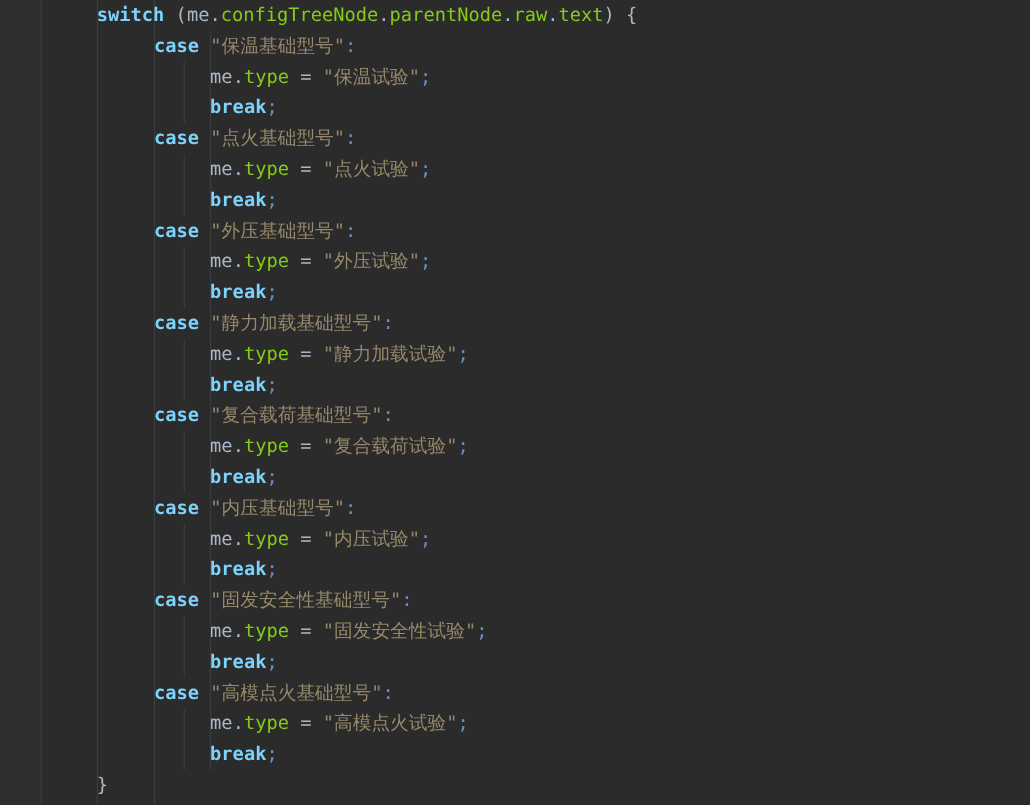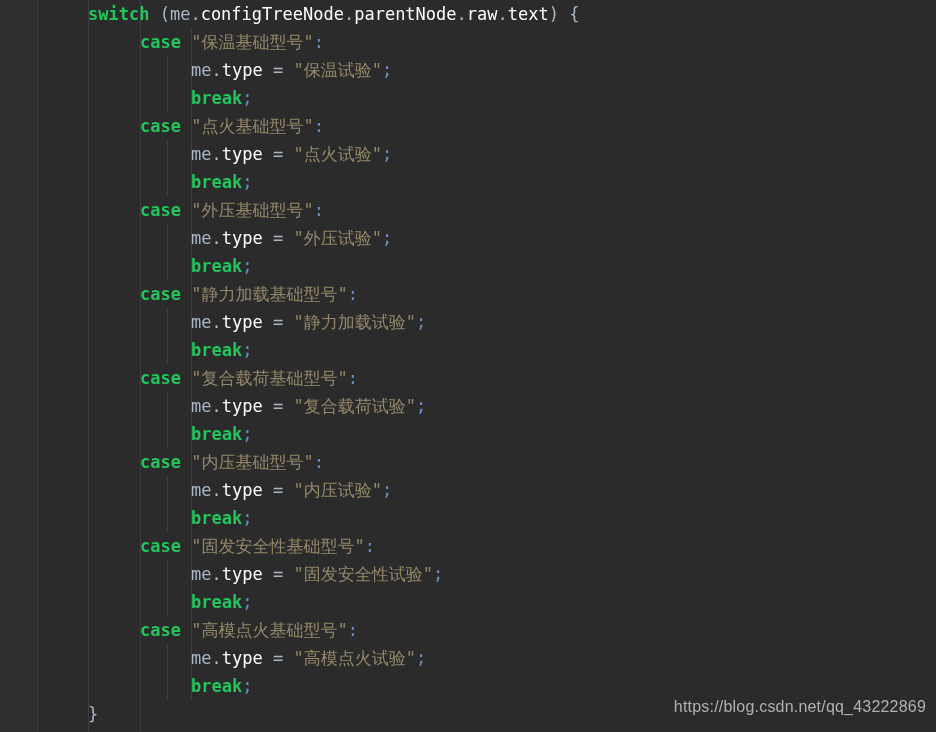--- a/index.html
+++ b/index.html
@@ -70,7 +70,7 @@
   }
 
   
-  .kw        { color: #22c55e; font-weight: bold; }   
+  .kw        { color: #7dd3fc; font-weight: bold; }   
   .plain     { color: #a9b7c6; }                      
   .prop      { color: #ffffff; }                      
   .str       { color: #96886a; }                      

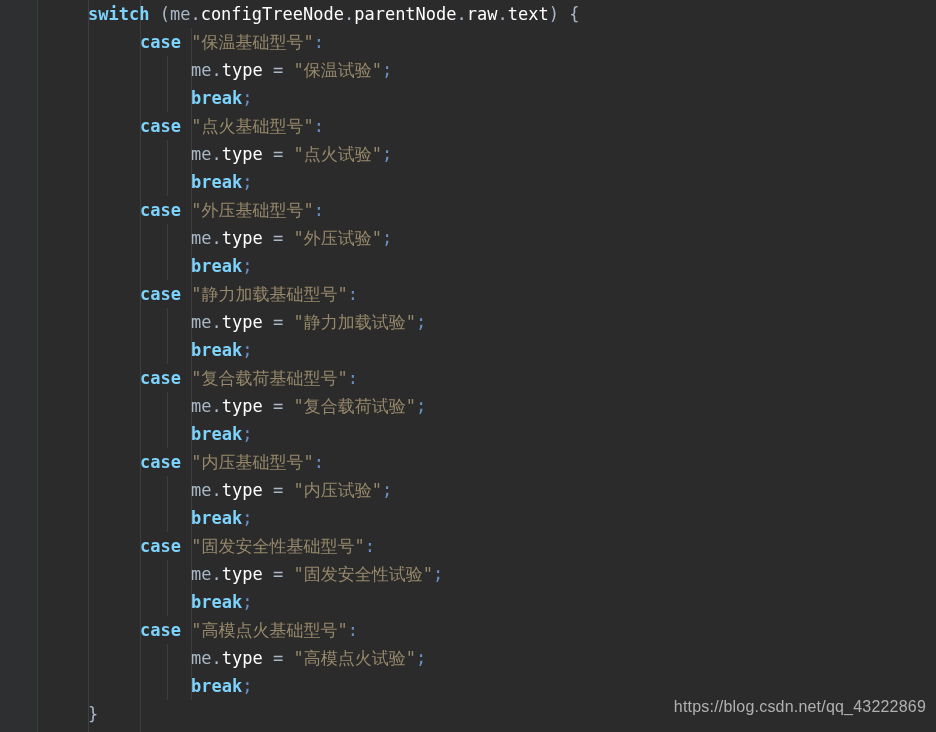--- a/index.html
+++ b/index.html
@@ -72,7 +72,7 @@
   
   .kw        { color: #7dd3fc; font-weight: bold; }   
   .plain     { color: #a9b7c6; }                      
-  .prop      { color: #ffffff; }                      
+  .prop      { color: #84cc16; }                      
   .str       { color: #96886a; }                      
   .punct     { color: #6a8fc4; }                      
   .op        { color: #a9b7c6; }

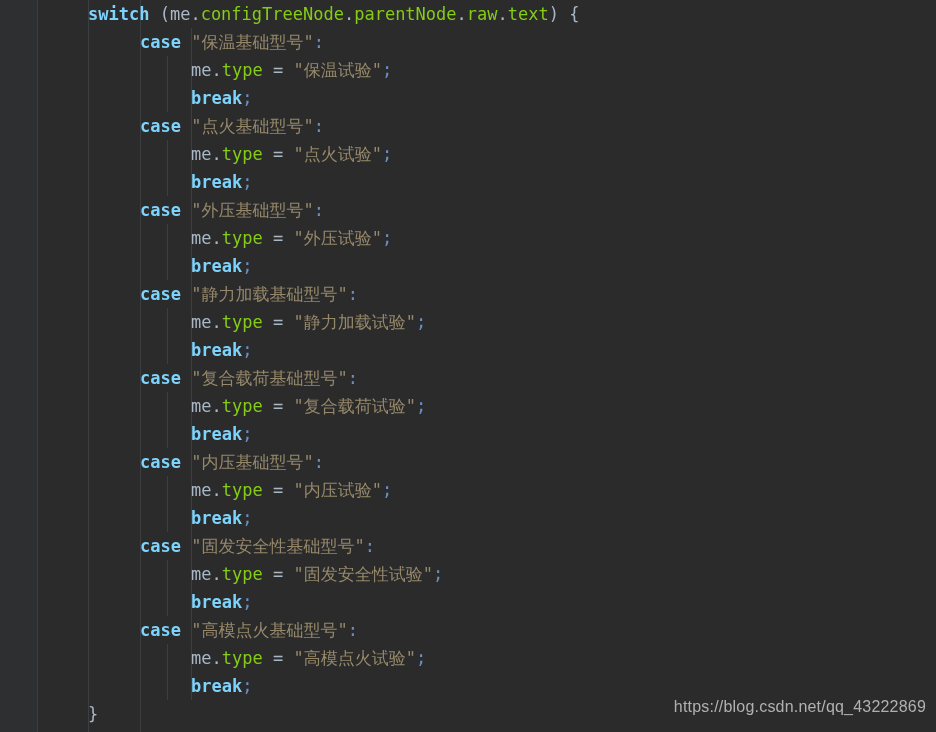--- a/index.html
+++ b/index.html
@@ -121,7 +121,6 @@
 
   <div id="clipped-line"></div>
 
-  <div id="watermark">https://blog.csdn.net/qq_43222869</div>
 <div class="block-guide" style="left: 167px; top: 56px; height: 56px;"></div>
     <div class="block-guide" style="left: 167px; top: 140px; height: 56px;"></div>
     <div class="block-guide" style="left: 167px; top: 224px; height: 56px;"></div>

